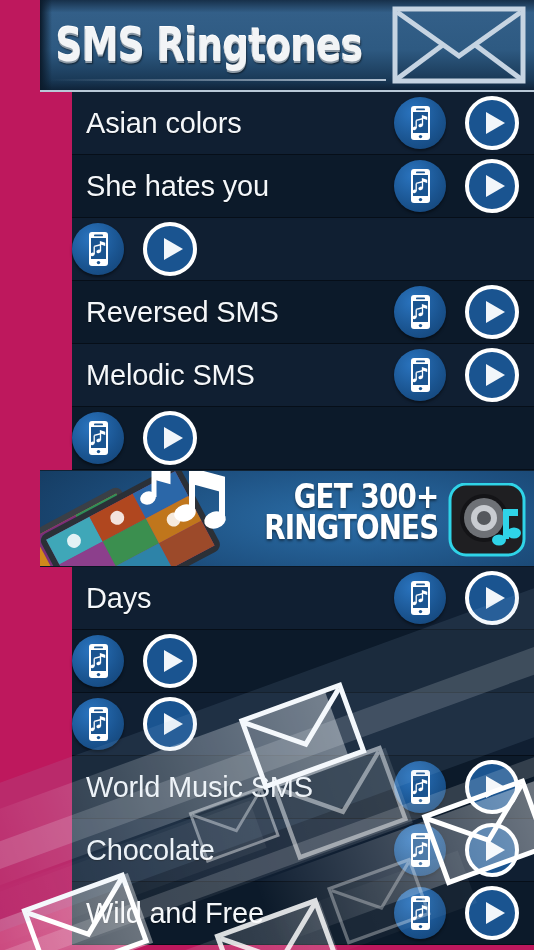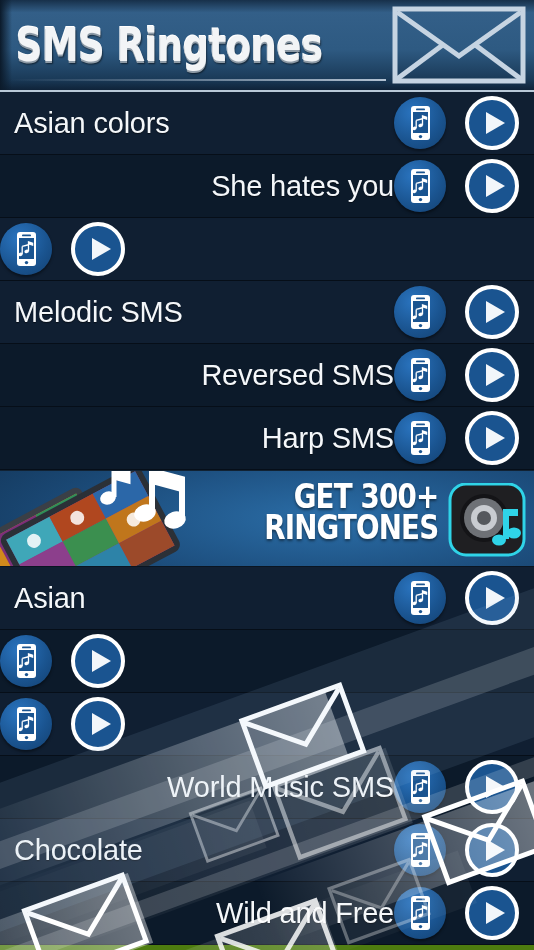--- a/index.html
+++ b/index.html
@@ -6,7 +6,7 @@
   html,body { width:534px; height:950px; overflow:hidden; background:#0b1726;
               font-family:"Liberation Sans", sans-serif; }
 
-  #app { position:relative; width:534px; height:950px; overflow:hidden; background:#4d7c0f; }
+  #app { position:relative; width:534px; height:950px; overflow:hidden; background:#be185d;padding-left:40px; }
 
   
   .header {

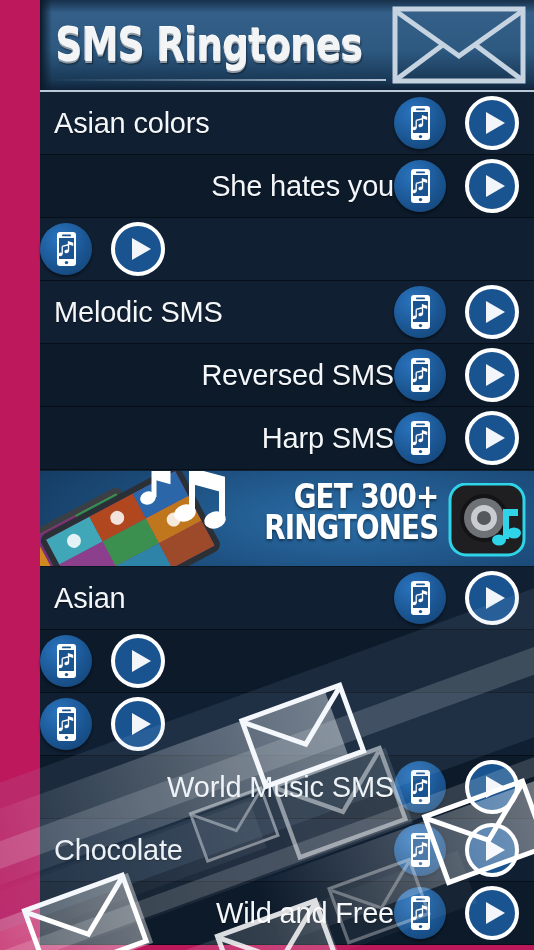--- a/index.html
+++ b/index.html
@@ -41,7 +41,7 @@
   }
 
   
-  .list { position:relative; }
+  .list { position:relative;margin-left:32px; }
   .row{
     position:relative; height:63px; width:100%;
     display:flex; align-items:center;

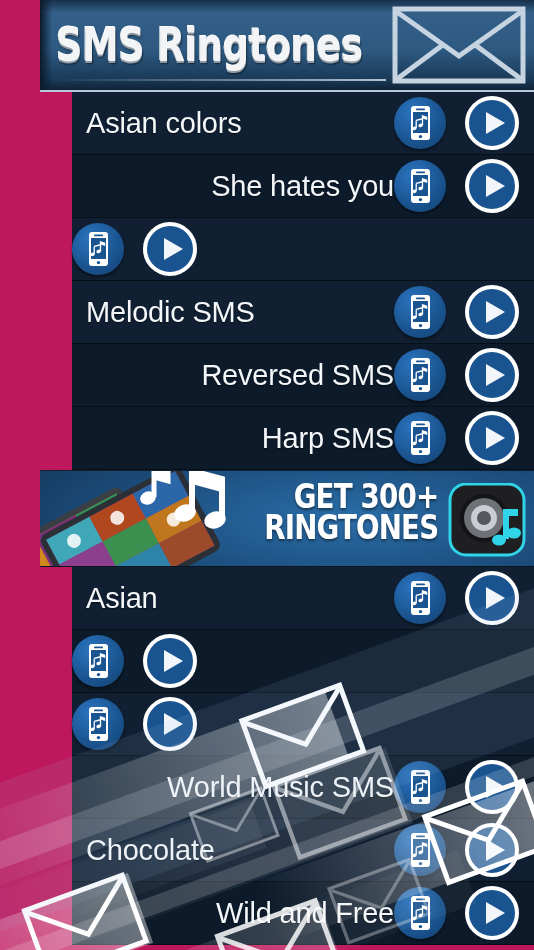--- a/index.html
+++ b/index.html
@@ -48,7 +48,7 @@
     border-bottom:1px solid #060e18;
     background:#101f32;
   }
-  .row.alt{ background:#0c1a2a;text-align:right; }
+  .row.alt{ background:#0c1a2a; }
   .row-label{
     margin-left:14px; font-size:29px; color:#f4f7fa; letter-spacing:-0.2px;
     white-space:nowrap; overflow:hidden; flex:1 1 auto;

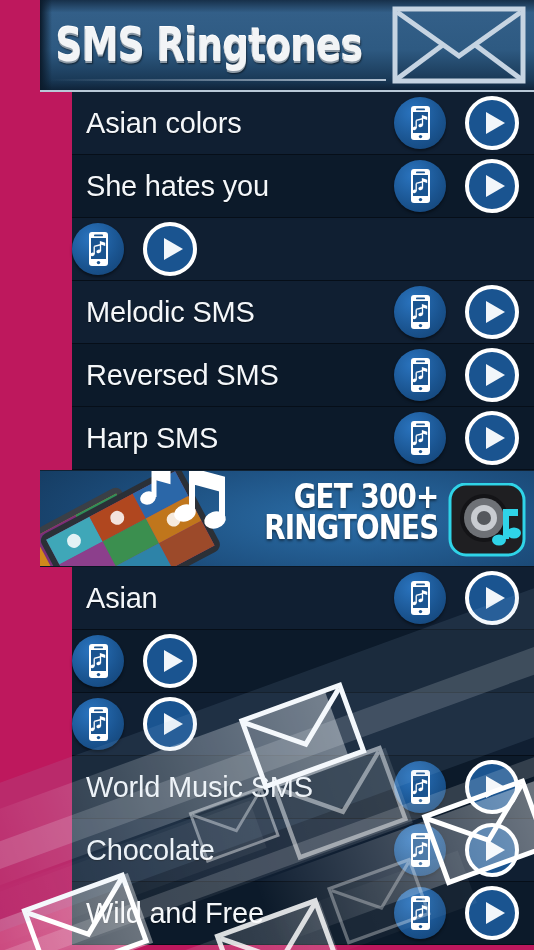--- a/index.html
+++ b/index.html
@@ -177,33 +177,33 @@
       </div>
     </div>
 
+    <div class="row alt">
+      <div class="row-label">Reversed SMS</div>
+      <div class="row-actions">
+        <div class="ring-btn">
+          <svg viewBox="0 0 52 52" width="52" height="52">
+            <rect x="17" y="9" width="19" height="34" rx="3" fill="#ffffff"></rect>
+            <rect x="19" y="15" width="15" height="21" fill="#1a5490"></rect>
+            <rect x="22" y="11.5" width="9" height="1.8" rx="0.9" fill="#1a5490"></rect>
+            <circle cx="26.5" cy="39.6" r="1.7" fill="#1a5490"></circle>
+            <path d="M28.5 18.8 L28.5 28.2 M28.5 18.8 L32.6 20.2 L32.6 22.2 L28.5 20.8 Z" stroke="#ffffff" stroke-width="1.3" fill="#ffffff"></path>
+            <ellipse cx="26.6" cy="28.4" rx="2.3" ry="1.8" fill="#ffffff" transform="rotate(-18 26.6 28.4)"></ellipse>
+            <path d="M22.2 23.4 L22.2 31.2" stroke="#ffffff" stroke-width="1.3"></path>
+            <ellipse cx="20.4" cy="31.4" rx="2.1" ry="1.7" fill="#ffffff" transform="rotate(-18 20.4 31.4)"></ellipse>
+            <path d="M22.2 23.4 L28.5 21.7" stroke="#ffffff" stroke-width="1.5"></path>
+          </svg>
+        </div>
+        <div class="play-btn">
+          <svg viewBox="0 0 56 56" width="56" height="56">
+            <circle cx="28" cy="28" r="25" fill="#1a5490" stroke="#ffffff" stroke-width="4"></circle>
+            <path d="M22 17 L41 28 L22 39 Z" fill="#f2f6fa"></path>
+          </svg>
+        </div>
+      </div>
+    </div>
+
     <div class="row">
       <div class="row-label">Melodic SMS</div>
-      <div class="row-actions">
-        <div class="ring-btn">
-          <svg viewBox="0 0 52 52" width="52" height="52">
-            <rect x="17" y="9" width="19" height="34" rx="3" fill="#ffffff"></rect>
-            <rect x="19" y="15" width="15" height="21" fill="#1a5490"></rect>
-            <rect x="22" y="11.5" width="9" height="1.8" rx="0.9" fill="#1a5490"></rect>
-            <circle cx="26.5" cy="39.6" r="1.7" fill="#1a5490"></circle>
-            <path d="M28.5 18.8 L28.5 28.2 M28.5 18.8 L32.6 20.2 L32.6 22.2 L28.5 20.8 Z" stroke="#ffffff" stroke-width="1.3" fill="#ffffff"></path>
-            <ellipse cx="26.6" cy="28.4" rx="2.3" ry="1.8" fill="#ffffff" transform="rotate(-18 26.6 28.4)"></ellipse>
-            <path d="M22.2 23.4 L22.2 31.2" stroke="#ffffff" stroke-width="1.3"></path>
-            <ellipse cx="20.4" cy="31.4" rx="2.1" ry="1.7" fill="#ffffff" transform="rotate(-18 20.4 31.4)"></ellipse>
-            <path d="M22.2 23.4 L28.5 21.7" stroke="#ffffff" stroke-width="1.5"></path>
-          </svg>
-        </div>
-        <div class="play-btn">
-          <svg viewBox="0 0 56 56" width="56" height="56">
-            <circle cx="28" cy="28" r="25" fill="#1a5490" stroke="#ffffff" stroke-width="4"></circle>
-            <path d="M22 17 L41 28 L22 39 Z" fill="#f2f6fa"></path>
-          </svg>
-        </div>
-      </div>
-    </div>
-
-    <div class="row alt">
-      <div class="row-label">Reversed SMS</div>
       <div class="row-actions">
         <div class="ring-btn">
           <svg viewBox="0 0 52 52" width="52" height="52">

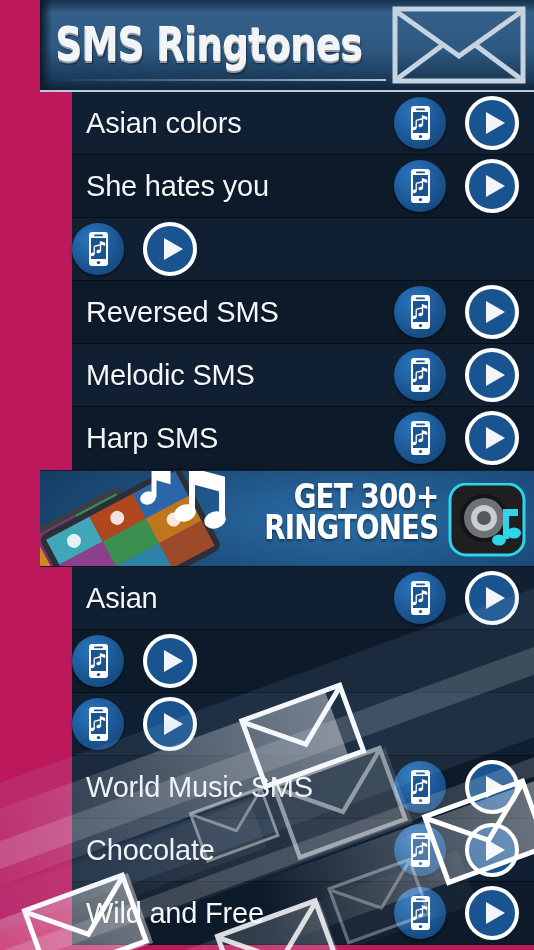--- a/index.html
+++ b/index.html
@@ -228,7 +228,6 @@
     </div>
 
     <div class="row alt">
-      <div class="row-label">Harp SMS</div>
       <div class="row-actions">
         <div class="ring-btn">
           <svg viewBox="0 0 52 52" width="52" height="52">

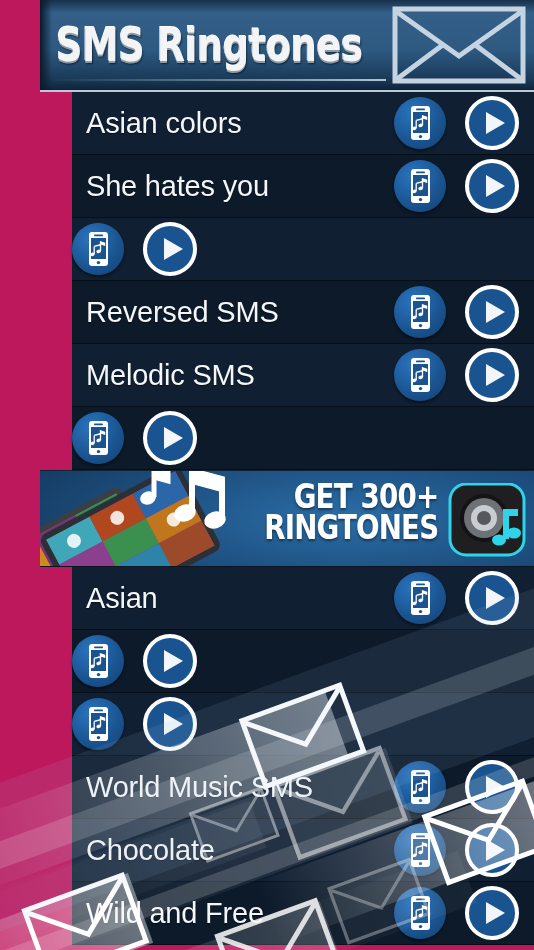--- a/index.html
+++ b/index.html
@@ -314,7 +314,7 @@
   <div class="list">
 
     <div class="row">
-      <div class="row-label">Asian</div>
+      <div class="row-label">Days</div>
       <div class="row-actions">
         <div class="ring-btn">
           <svg viewBox="0 0 52 52" width="52" height="52">

